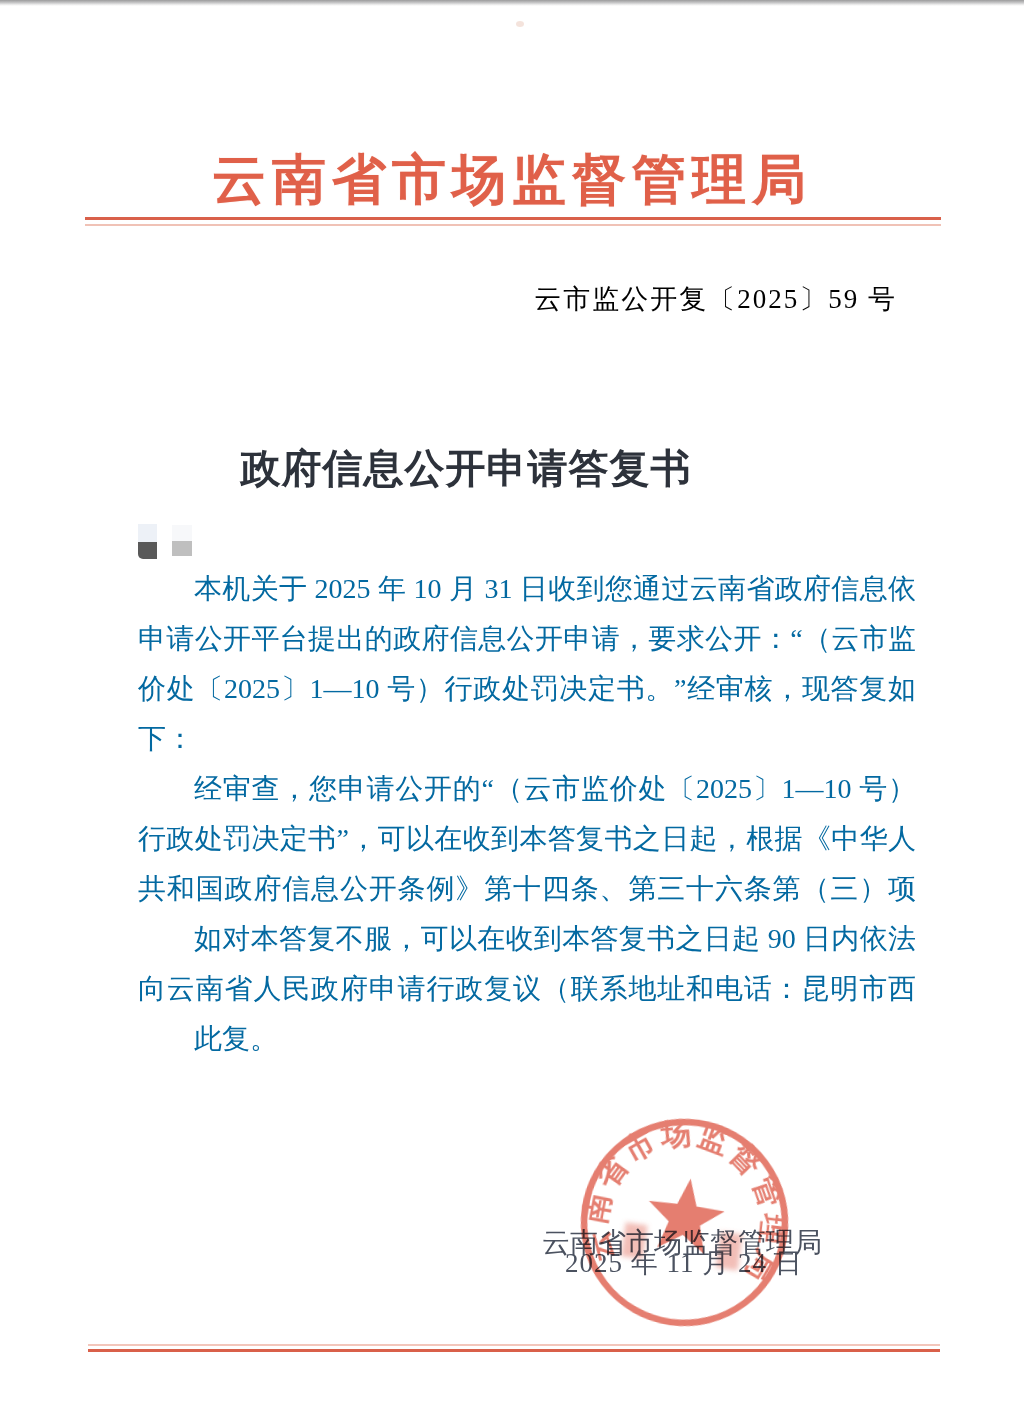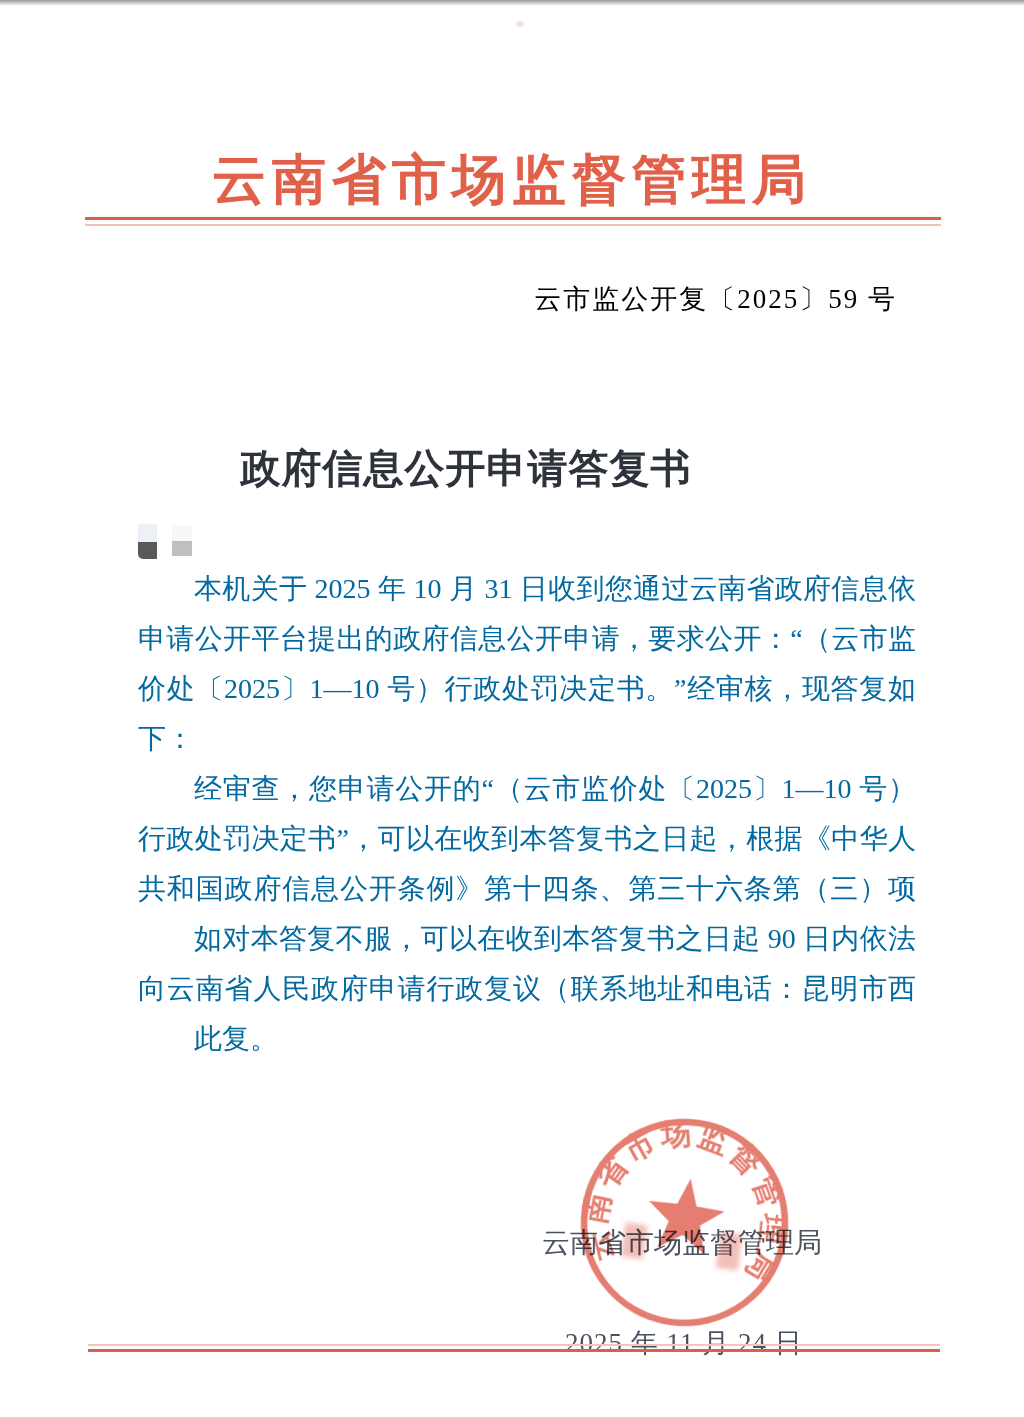--- a/index.html
+++ b/index.html
@@ -52,7 +52,7 @@
     letter-spacing:0;white-space:nowrap;
   }
   .signature-date{
-    position:absolute;left:565px;top:1325px;font-size:27px;color:#4b5260;
+    position:absolute;left:565px;top:1245px;font-size:27px;color:#4b5260;
     letter-spacing:1px;white-space:nowrap;
   }
   .seal{

